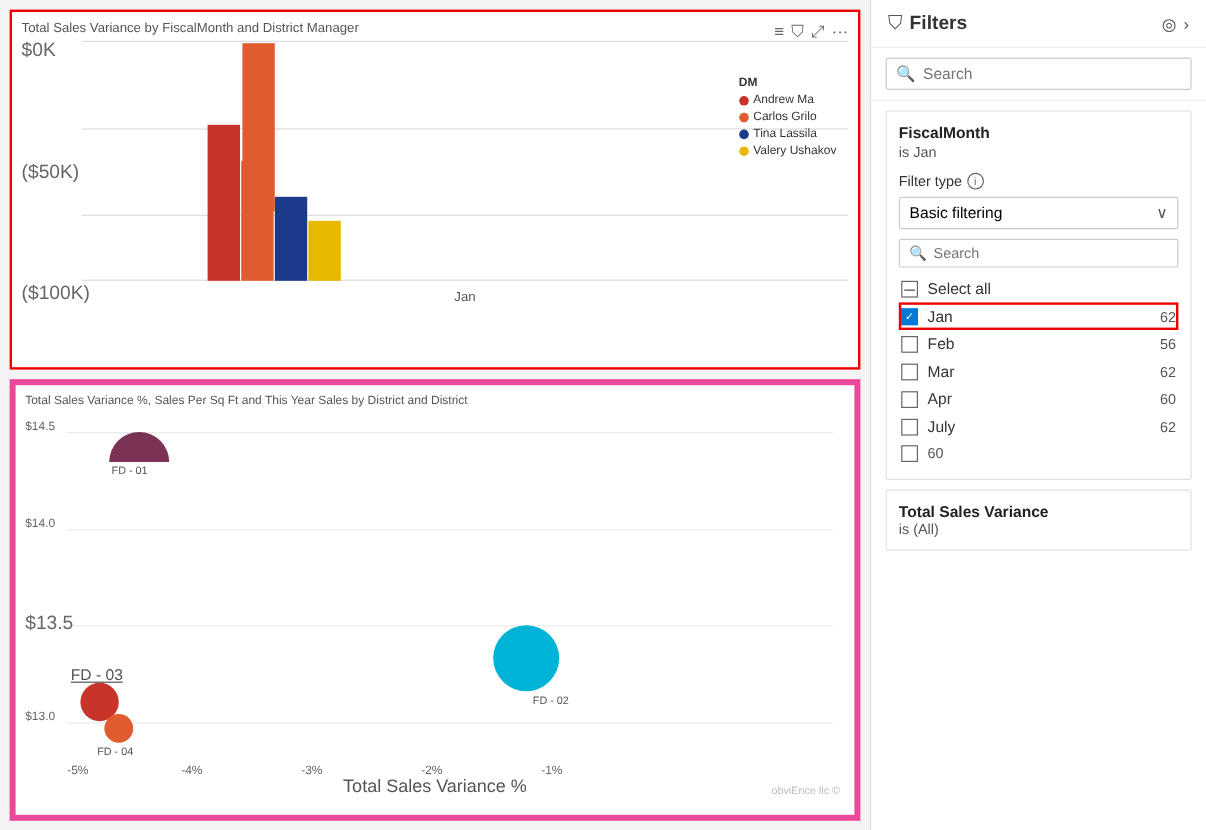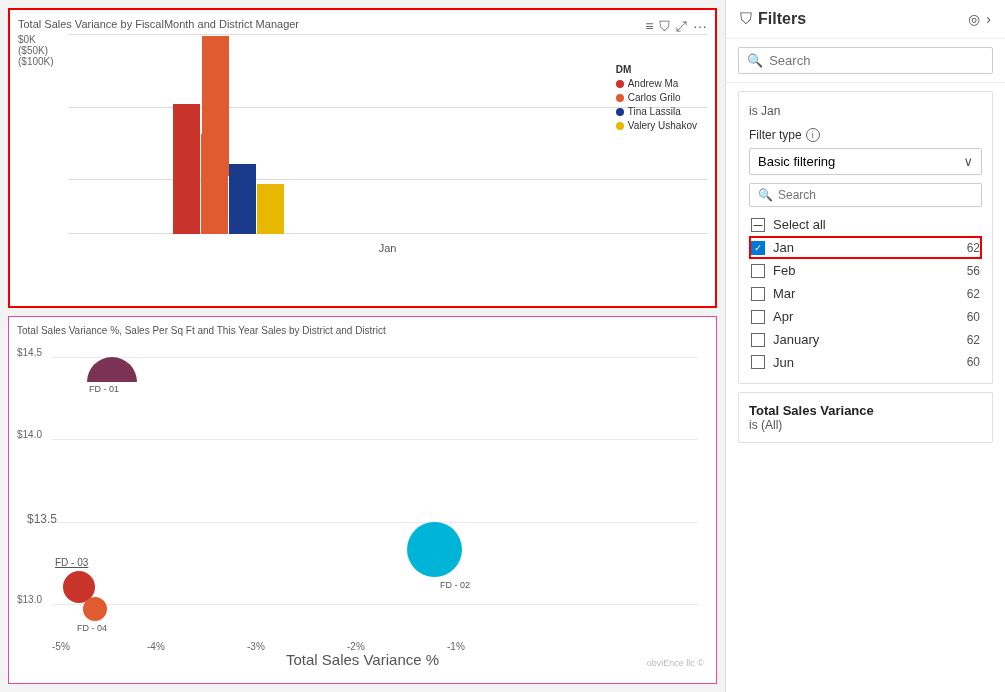--- a/index.html
+++ b/index.html
@@ -59,8 +59,8 @@
       height: 100%;
       display: flex;
       flex-direction: column;
-      justify-content: flex-start;
-      font-size: 10px;
+      justify-content: space-between;
+      font-size: 16px;
       color: #666;
     }
     .bars-container {

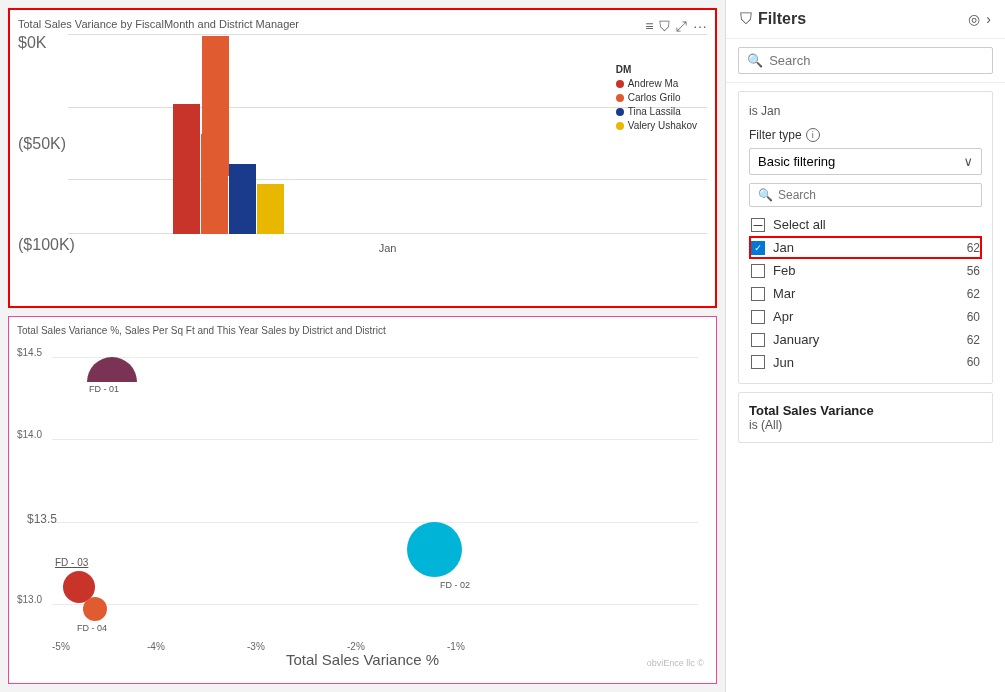--- a/index.html
+++ b/index.html
@@ -519,6 +519,7 @@
   <div class="filter-section">
 
     <div class="fiscal-month-section">
+      <div class="fm-title">FiscalMonth</div>
       <div class="fm-subtitle">is Jan</div>
 
       <div class="filter-type-row">

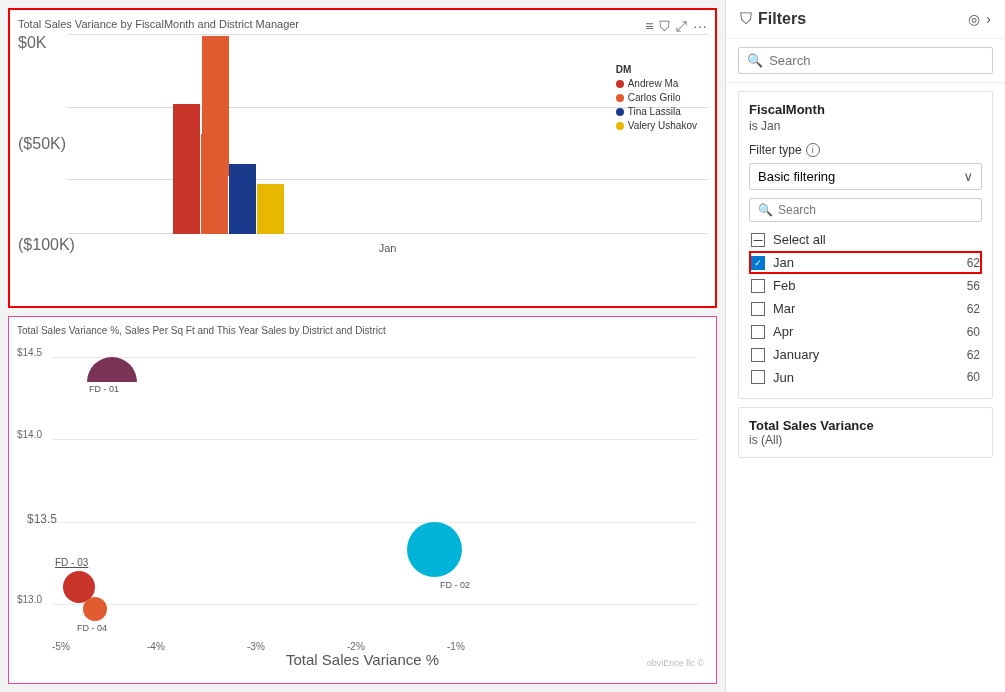--- a/index.html
+++ b/index.html
@@ -112,7 +112,7 @@
     
     .chart-bottom {
       background: #fff;
-      border: 1px solid #ec4899;
+      border: 5px solid #ec4899;
       flex: 1;
       padding: 8px;
       position: relative;

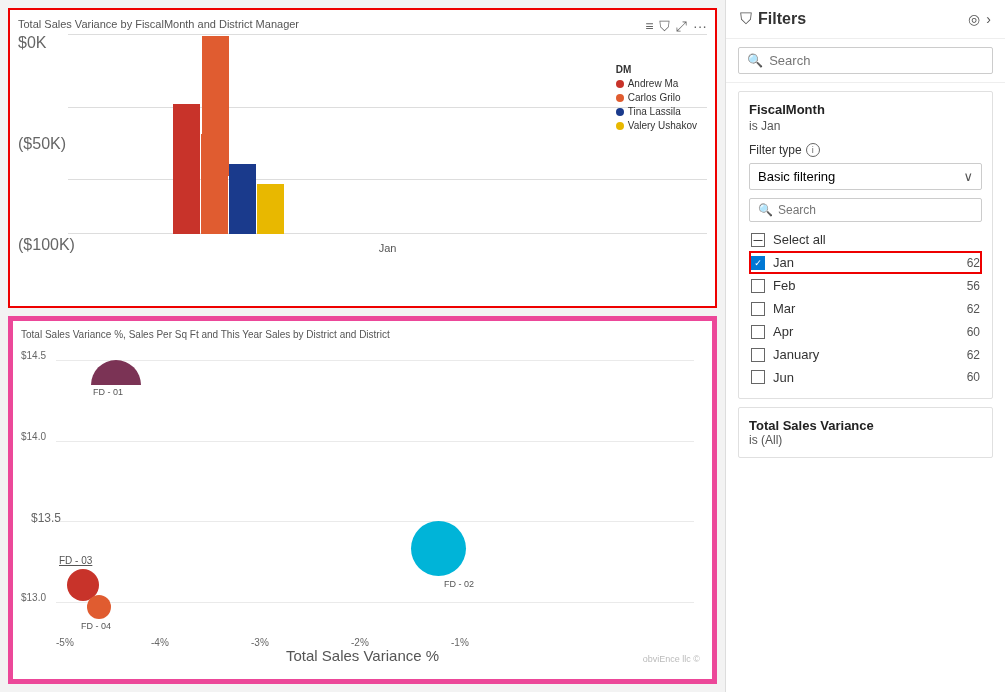--- a/index.html
+++ b/index.html
@@ -570,7 +570,7 @@
 
         <div class="checkbox-item">
           <div class="cb"></div>
-          <span class="item-label">January</span>
+          <span class="item-label">July</span>
           <span class="item-count">62</span>
         </div>
 

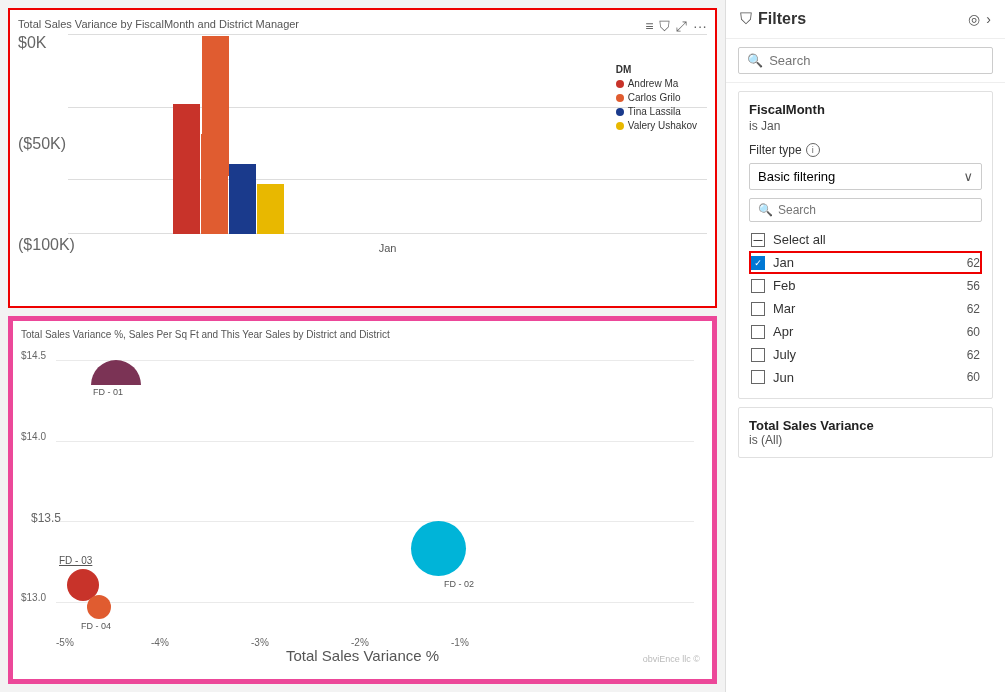--- a/index.html
+++ b/index.html
@@ -576,7 +576,6 @@
 
         <div class="checkbox-item" style="overflow:hidden; max-height:22px;">
           <div class="cb"></div>
-          <span class="item-label">Jun</span>
           <span class="item-count">60</span>
         </div>
       </div>

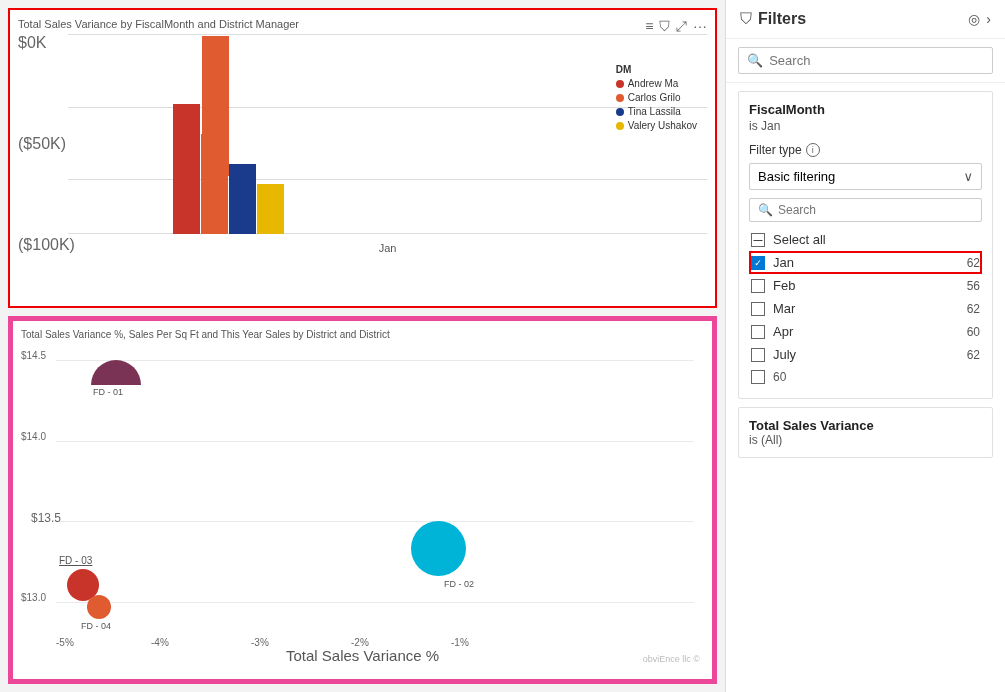--- a/index.html
+++ b/index.html
@@ -472,7 +472,7 @@
 
       <div class="grid-label-y" style="top: 2%; font-size:10px; color:#666;">$14.5</div>
       <div class="grid-label-y" style="top: 27%; font-size:10px; color:#666;">$14.0</div>
-      <div class="grid-label-y" style="top: 52%; font-size:12px; color:#666;margin-left:10px;">$13.5</div>
+      <div class="grid-label-y" style="top: 52%; font-size:16px; color:#666;">$13.5</div>
       <div class="grid-label-y" style="top: 77%; font-size:10px; color:#666;">$13.0</div>
 
       <div class="grid-label-x" style="left: 35px; bottom: 18px; font-size:10px;">-5%</div>

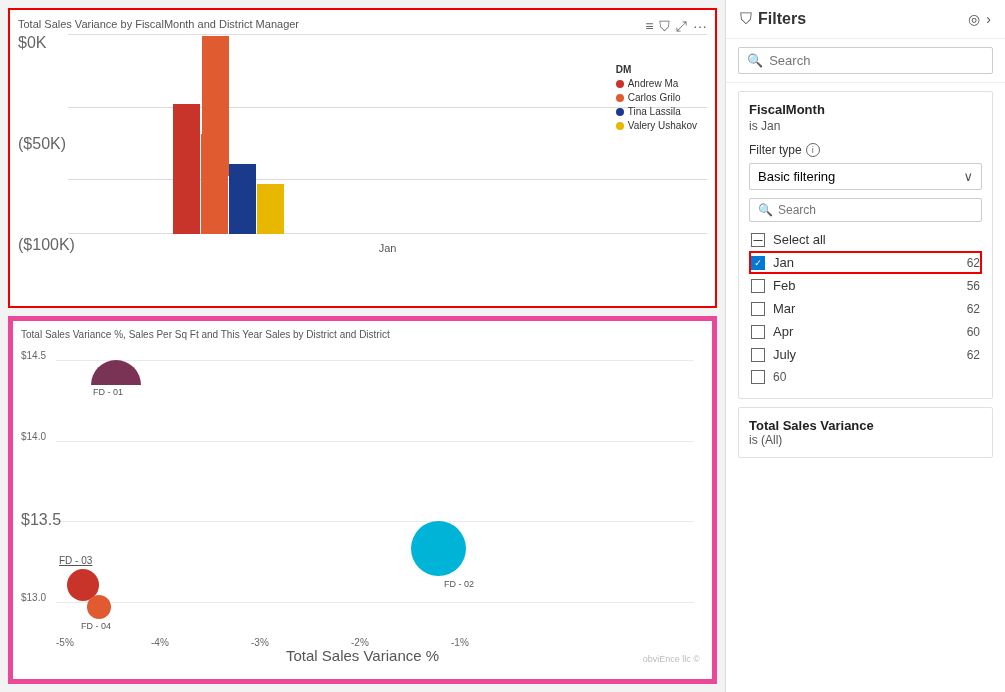--- a/index.html
+++ b/index.html
@@ -488,7 +488,7 @@
       <div class="bubble-label" style="left: 400px; top: calc(55% + 58px); font-size:9px;padding-left:23px;">FD - 02</div>
 
       <div class="bubble" style="left: 46px; top: 70%; width:32px; height:32px; background:#c8332a;"></div>
-      <div class="bubble-label" style="left: 38px; top: calc(70% - 14px); font-size:10px;text-decoration:underline;">FD - 03</div>
+      <div class="bubble-label" style="left: 38px; top: calc(70% - 14px); font-size:13px;text-decoration:underline;">FD - 03</div>
 
       <div class="bubble" style="left: 66px; top: 78%; width:24px; height:24px; background:#e05c30;"></div>
       <div class="bubble-label" style="left: 60px; top: calc(78% + 26px); font-size:9px;">FD - 04</div>

